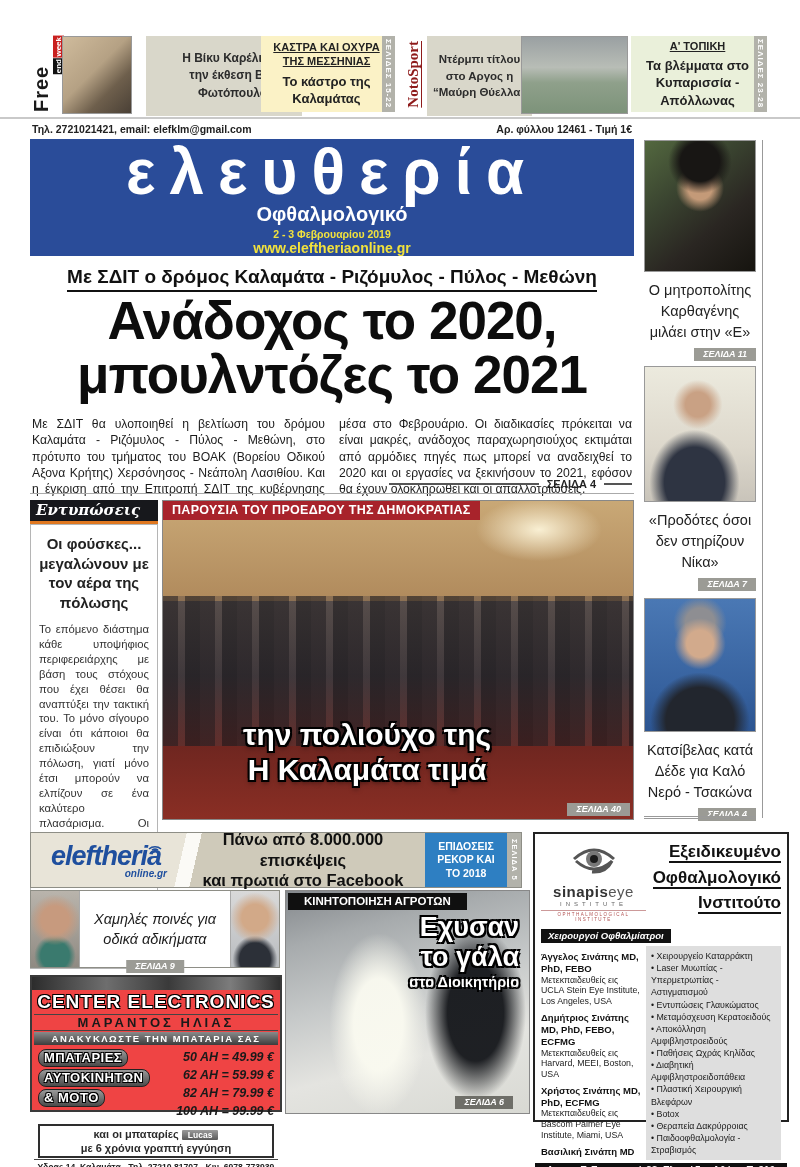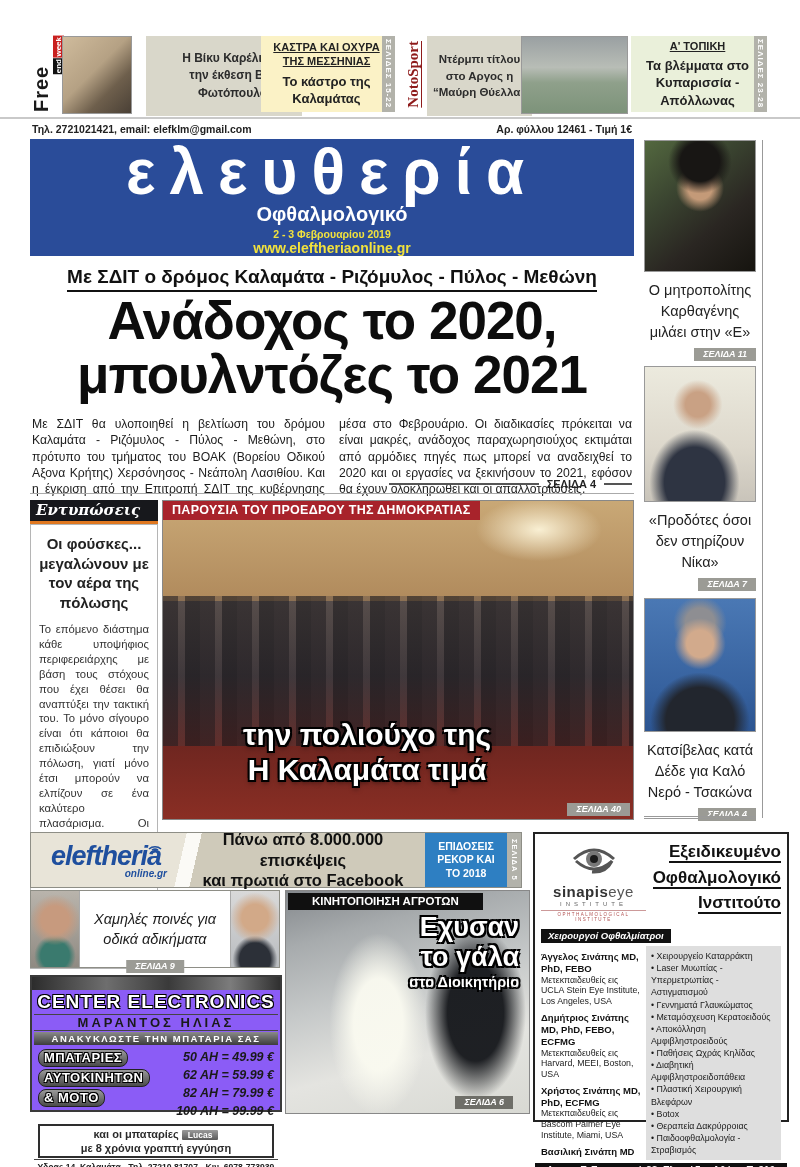--- a/index.html
+++ b/index.html
@@ -135,7 +135,7 @@
       radial-gradient(ellipse 70px 130px at 38% 60%, rgba(250,250,240,.95) 0 35%, rgba(250,250,240,0) 70%),
       linear-gradient(165deg, #84888c 0%, #a7abad 20%, #c6c9c9 45%, #e4e4e0 70%, #d8d9d3 100%); }
   .farm-label { position:absolute; top:2px; left:2px; background:#101010; color:#fff; font-weight:bold;
-                font-size:11.5px; padding:2px 24px 3px; }
+                font-size:11.5px; padding:2px 16px 3px; }
   .farm-overlay { position:absolute; right:10px; top:22px; text-align:right; color:#fff; font-weight:bold;
                   text-shadow:-2px -2px 0 #000, 2px -2px 0 #000, -2px 2px 0 #000, 2px 2px 0 #000; }
   .farm-l1 { font-size:27px; line-height:1.1; }

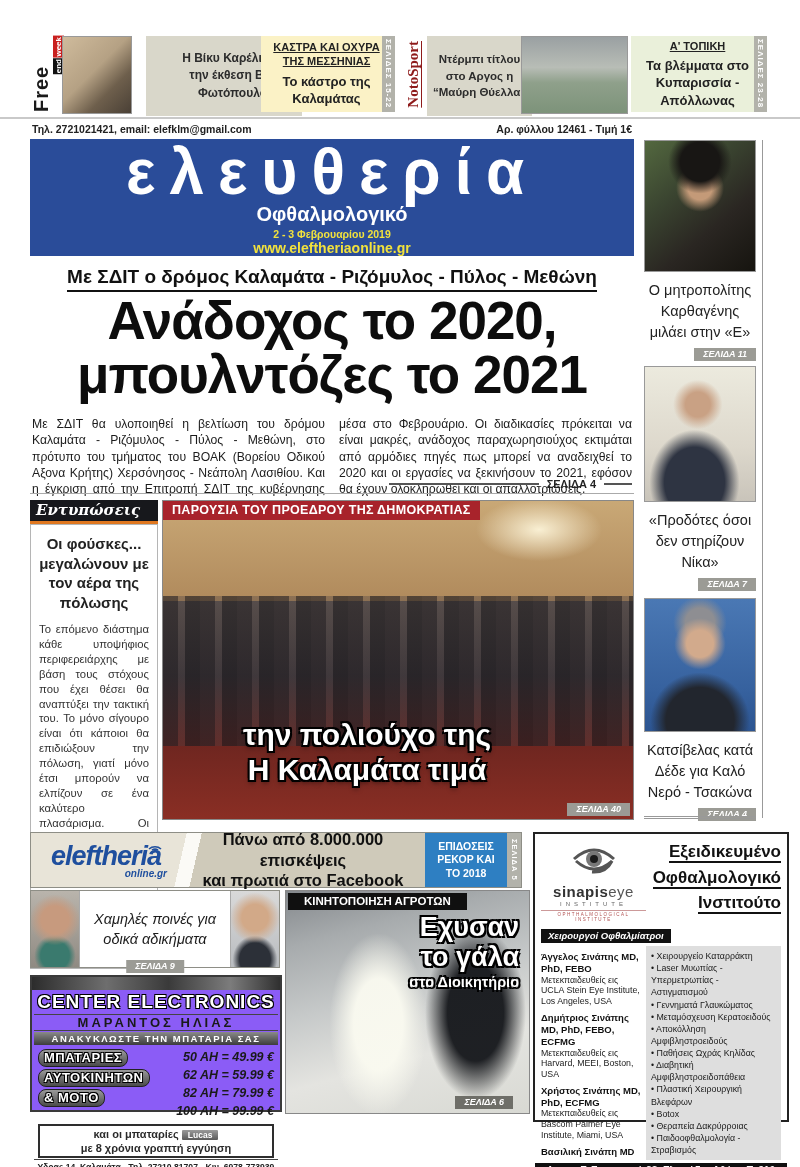--- a/index.html
+++ b/index.html
@@ -105,7 +105,7 @@
                font-size:14.5px; line-height:1.4; color:#1c1c1c; padding:2px 6px; }
 
   
-  .ce-ad { border:2px solid #3a3a3a; background:#8b5cf6; }
+  .ce-ad { border:2px solid #3a3a3a; background:#ef4444; }
   .ce-photo { height:13px; background:linear-gradient(90deg,#2c2c2c,#6e6e6e 30%,#3a3a3a 55%,#7c7c7c 80%,#303030); }
   .ce-title { text-align:center; font-weight:900; font-size:19px; letter-spacing:1px; color:#fff;
               text-shadow:-1px -1px 0 #000, 1px -1px 0 #000, -1px 1px 0 #000, 1px 1px 0 #000; margin-top:1px; }

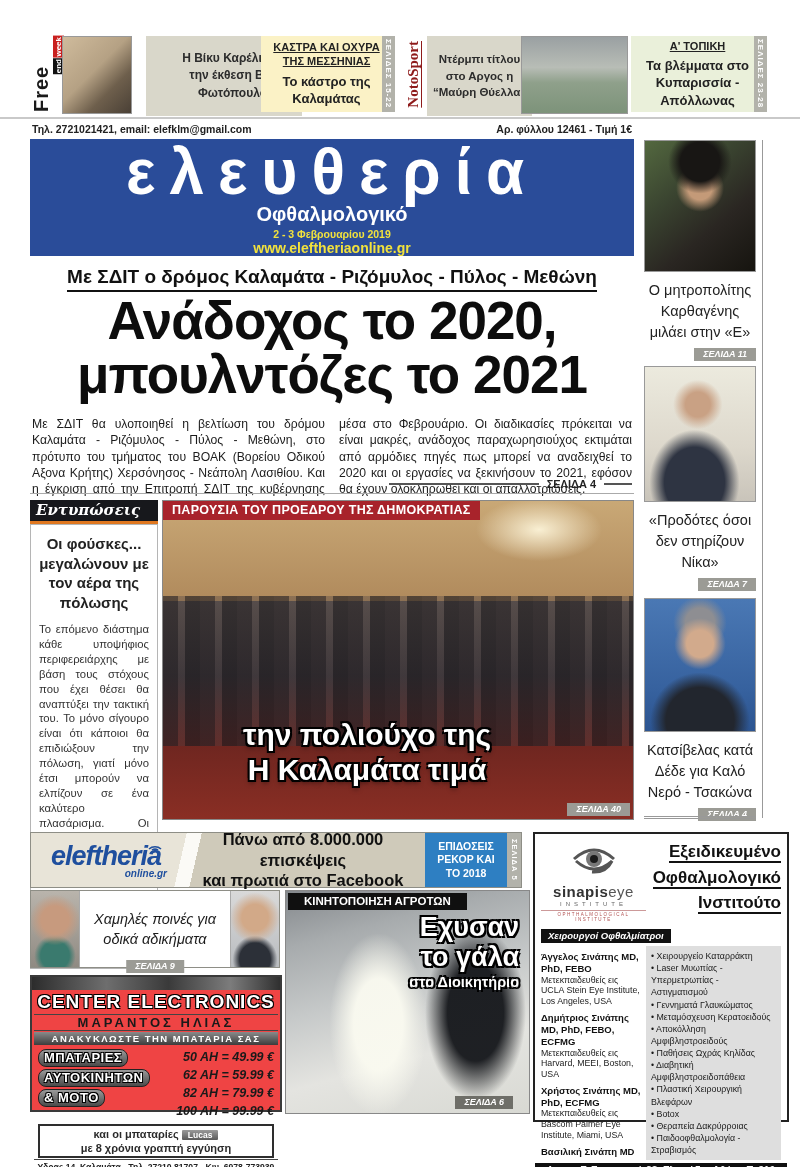--- a/index.html
+++ b/index.html
@@ -388,7 +388,7 @@
       <div class="eye-services">
         <span class="svc">Χειρουργείο Καταρράκτη</span>
         <span class="svc">Laser Μυωπίας - Υπερμετρωπίας - Αστιγματισμού</span>
-        <span class="svc">Γεννηματά Γλαυκώματος</span>
+        <span class="svc">Εντυπώσεις Γλαυκώματος</span>
         <span class="svc">Μεταμόσχευση Κερατοειδούς</span>
         <span class="svc">Αποκόλληση Αμφιβληστροειδούς</span>
         <span class="svc">Παθήσεις Ωχράς Κηλίδας</span>

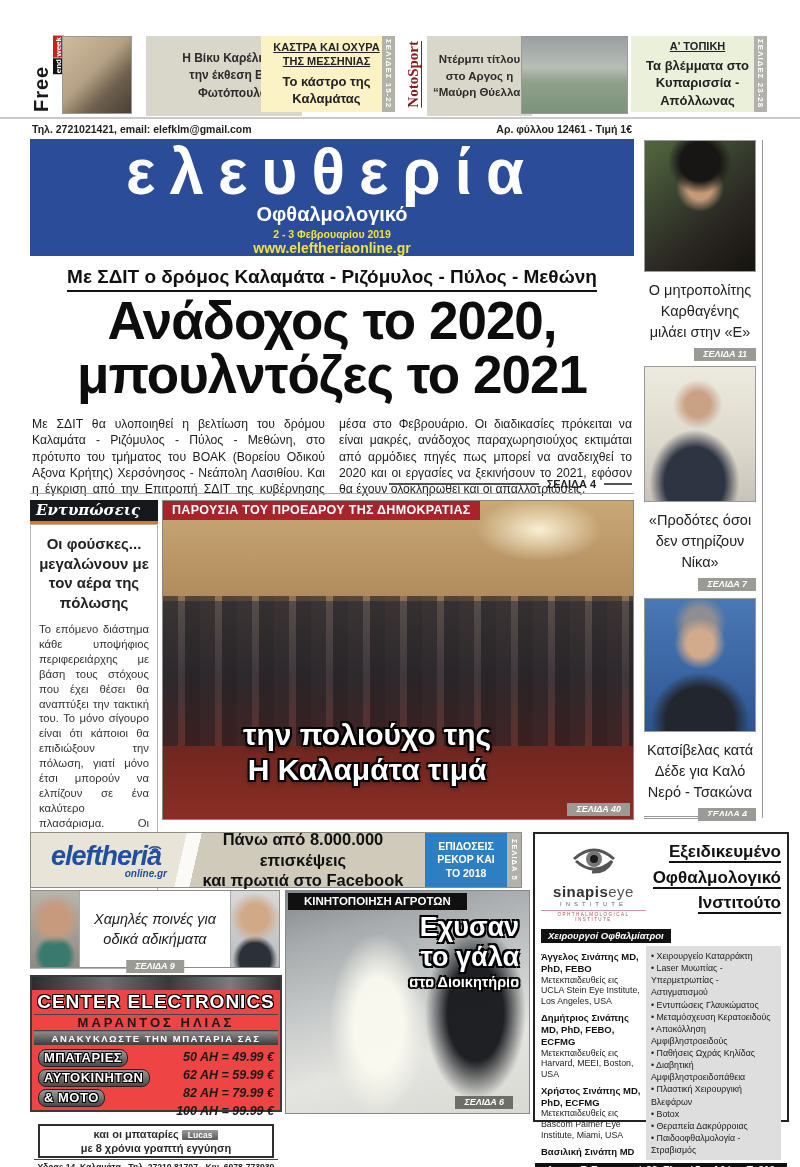--- a/index.html
+++ b/index.html
@@ -340,7 +340,7 @@
     <div class="ce-warranty">
       <span>και οι μπαταρίες</span>
       <span class="ce-lucas">Lucas</span><br>
-      <span>με 8 χρόνια γραπτή εγγύηση</span>
+      <span>με 6 χρόνια γραπτή εγγύηση</span>
     </div>
     <div class="ce-address">Υδρας 14, Καλαμάτα - Τηλ. 27210 81707 - Κιν. 6978-773939 (24ωρες)</div>
   </div>

